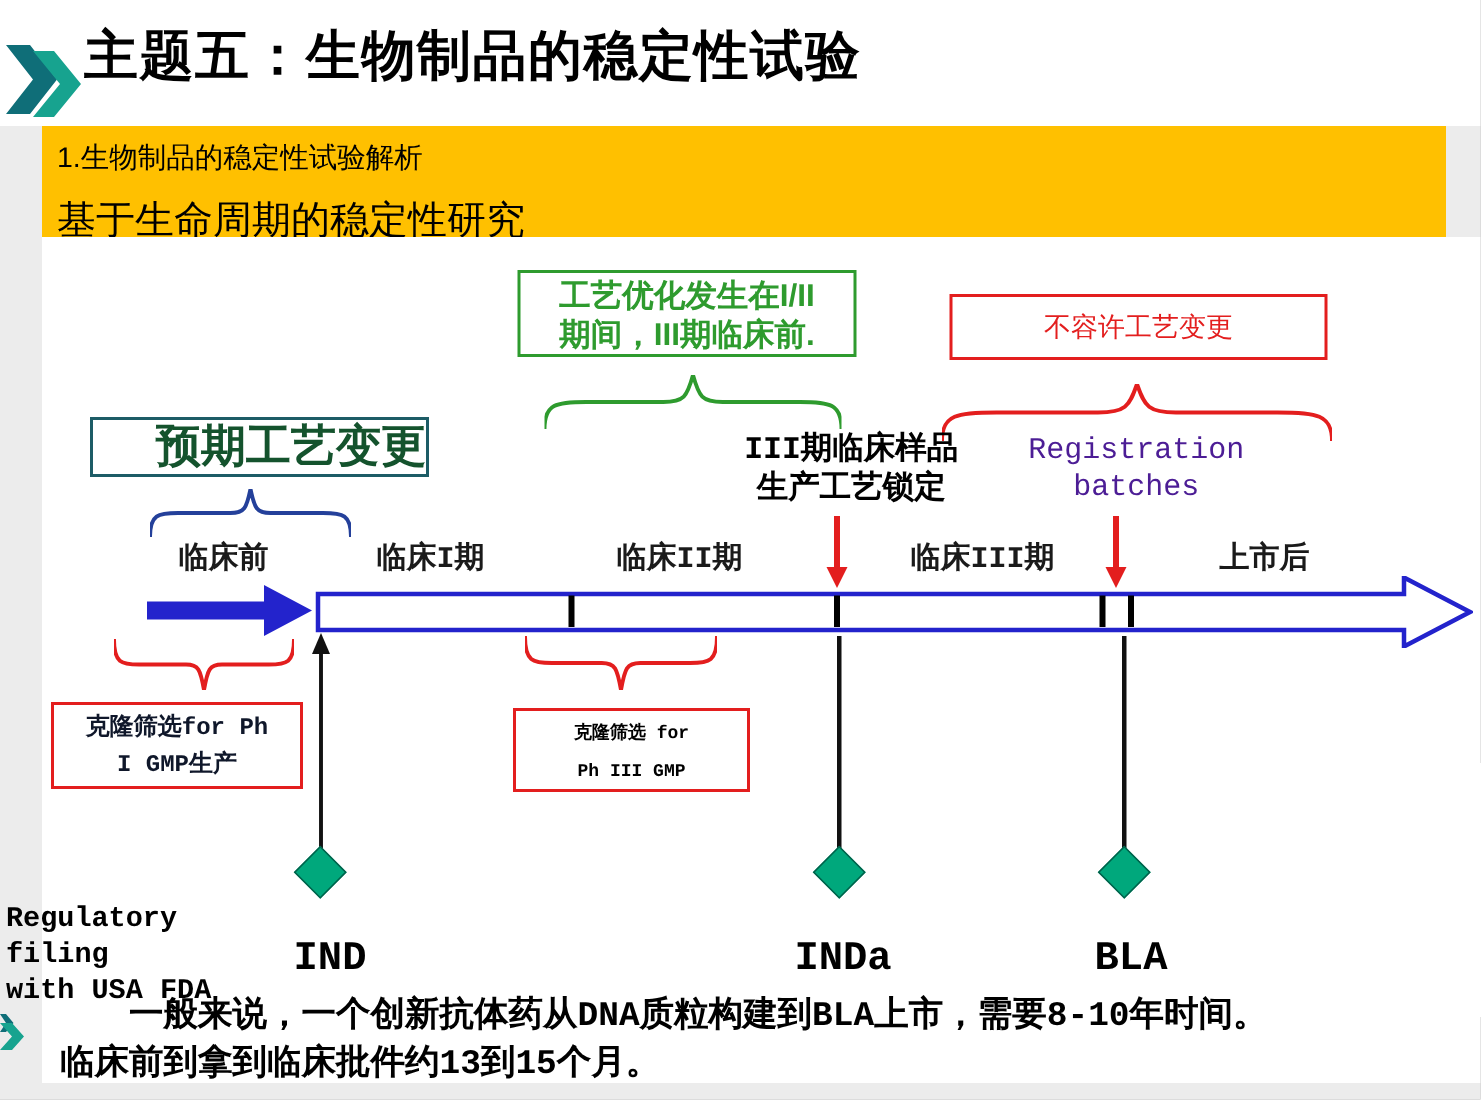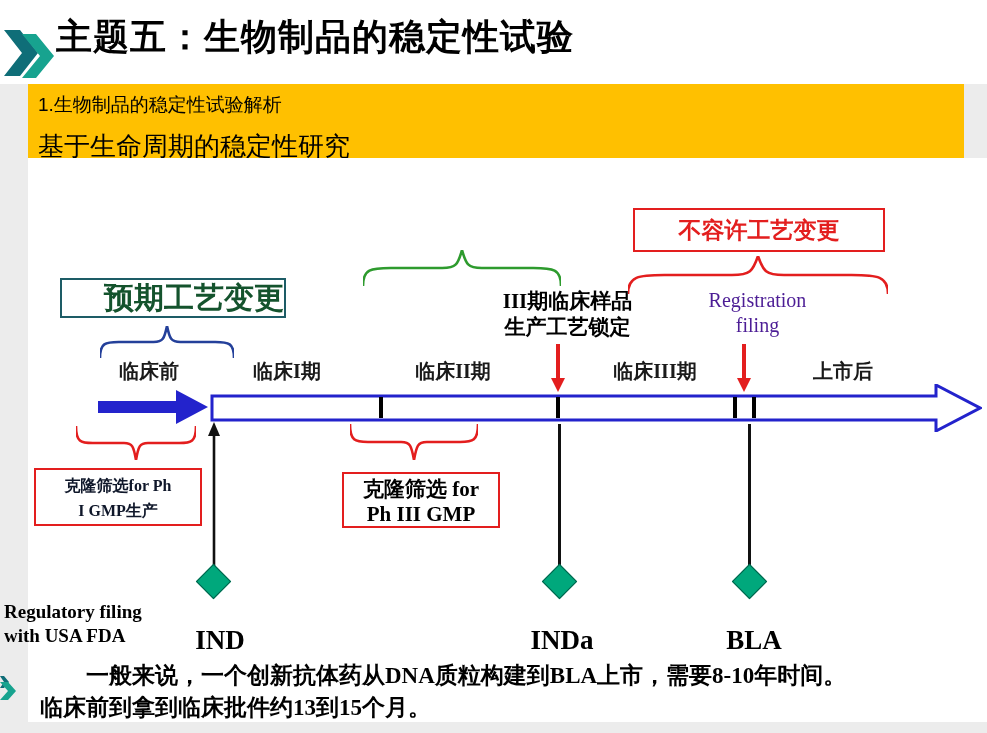--- a/index.html
+++ b/index.html
@@ -71,6 +71,10 @@
 
   <div class="abs panel"></div>
 
+  <div class="abs obox box-process-opt">
+    <div>工艺优化发生在I/II</div>
+    <div>期间，III期临床前.</div>
+  </div>
 
   <div class="abs obox box-no-change">不容许工艺变更</div>
 

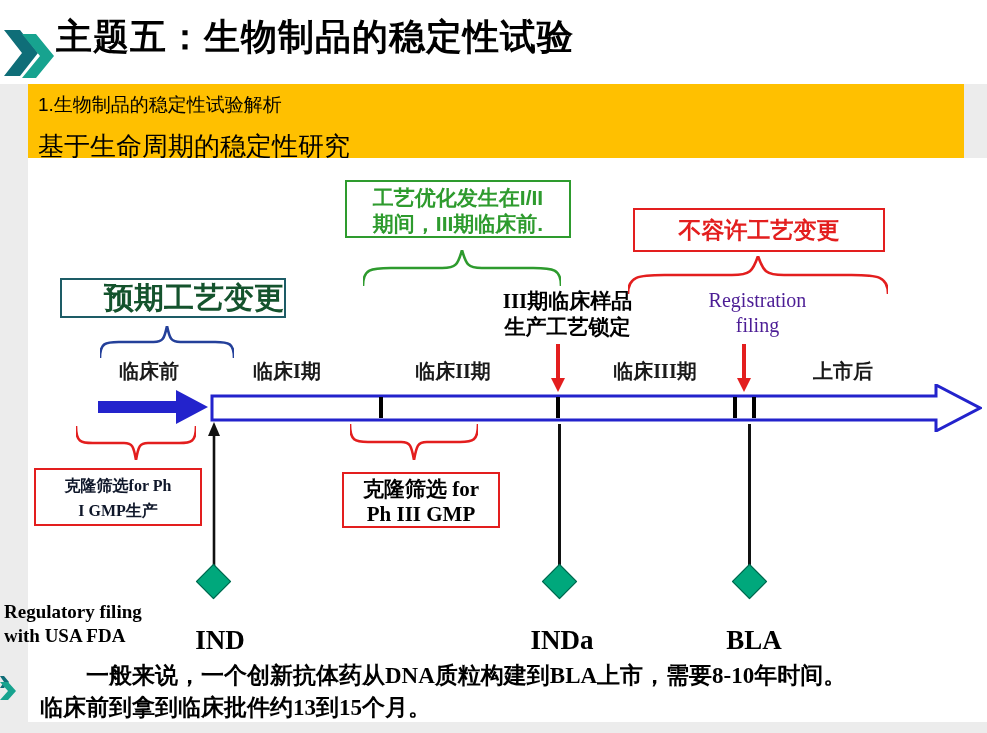--- a/index.html
+++ b/index.html
@@ -26,7 +26,7 @@
   
   .obox { border: 2px solid; text-align: center; background: #fff; }
   .box-process-opt { left: 345px; top: 180px; width: 226px; height: 58px; border-color: #2e9b2e; color: #2e9b2e; font-weight: bold; font-size: 21px; line-height: 26px; padding-top: 3px; }
-  .box-no-change { left: 633px; top: 208px; width: 252px; height: 44px; border-color: #e31e1e; color: #e31e1e; font-weight: bold; font-size: 23px; line-height: 40px; }
+  .box-no-change { left: 633px; top: 196px; width: 252px; height: 44px; border-color: #e31e1e; color: #e31e1e; font-weight: normal; font-size: 18px; line-height: 40px; }
   .box-expected { left: 60px; top: 278px; width: 226px; height: 40px; border-color: #1d5c66; color: #14532d; font-weight: bold; font-size: 30px; line-height: 36px; text-align: right; }
   .box-clone1 { left: 34px; top: 468px; width: 168px; height: 58px; border-color: #e31e1e; color: #0f172a; font-weight: bold; font-size: 16px; line-height: 25px; padding-top: 3px; }
   .box-clone2 { left: 342px; top: 472px; width: 158px; height: 56px; border-color: #e31e1e; color: #000; font-weight: bold; font-size: 21px; line-height: 25px; padding-top: 3px; }

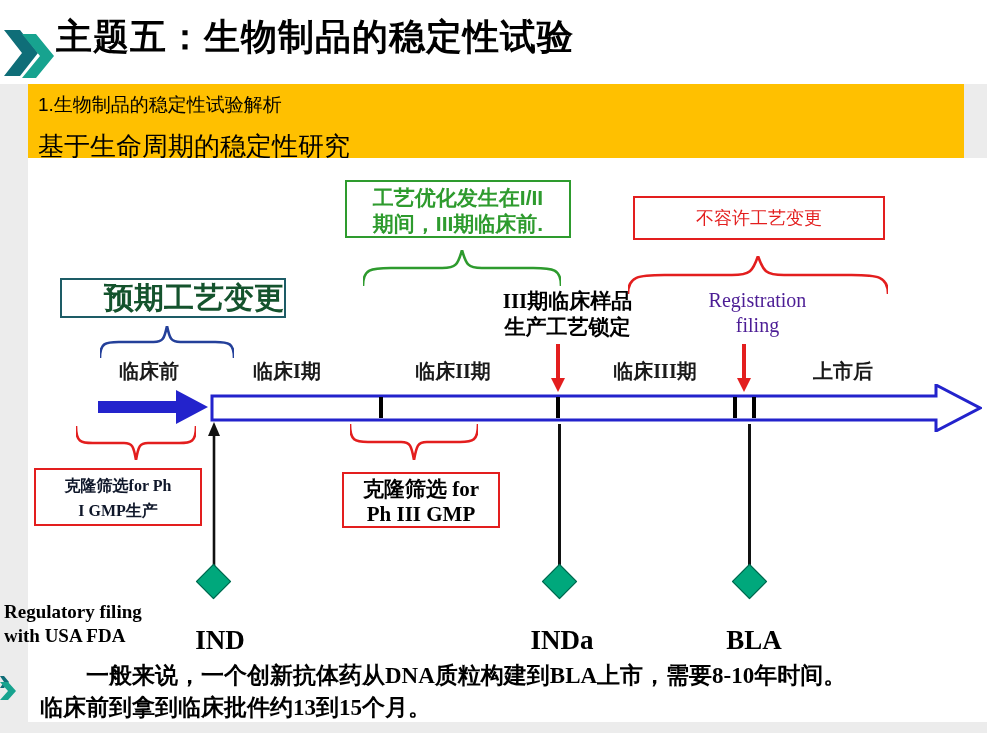--- a/index.html
+++ b/index.html
@@ -9,7 +9,7 @@
     background: #ececec; overflow: hidden; margin: 0 auto;
   }
   .abs { position: absolute; }
-  .serif { font-family: Liberation Serif, serif; }
+  .serif { font-family: Liberation Mono, monospace; }
 
   
   .header { left: 0; top: 0; width: 987px; height: 84px; background: #ffffff; }

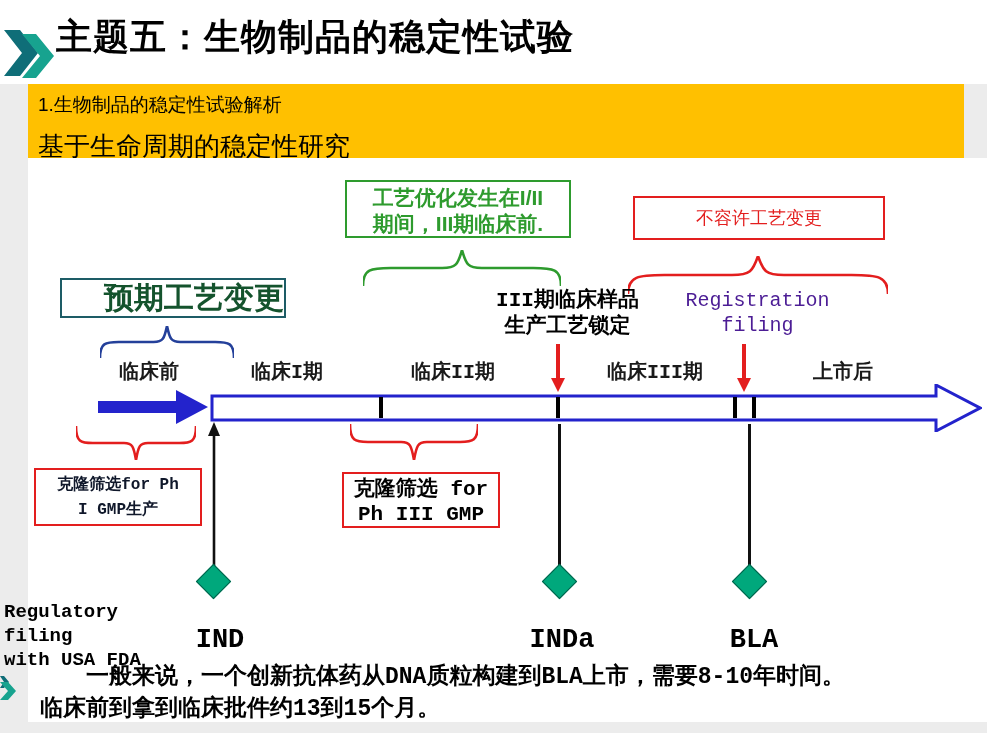--- a/index.html
+++ b/index.html
@@ -105,7 +105,7 @@
 
   <div class="abs registration-text serif">
     <div>Registration</div>
-    <div>filing</div>
+    <div>batches</div>
   </div>
 
   <div class="abs phase serif" style="left:99px;">临床前</div>

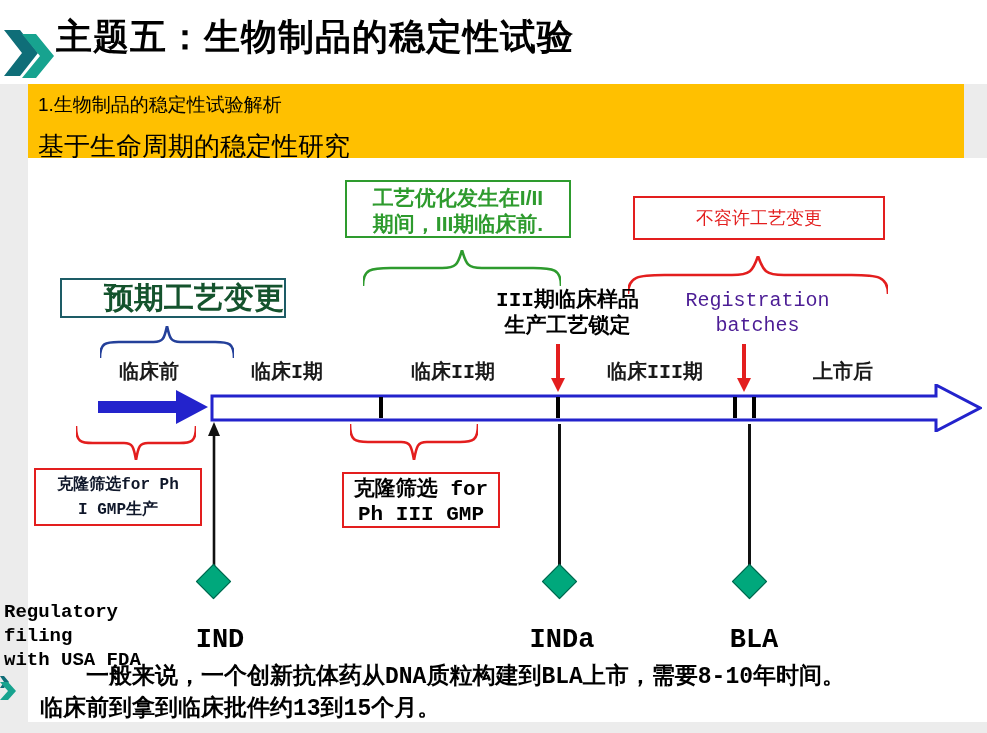--- a/index.html
+++ b/index.html
@@ -29,7 +29,7 @@
   .box-no-change { left: 633px; top: 196px; width: 252px; height: 44px; border-color: #e31e1e; color: #e31e1e; font-weight: normal; font-size: 18px; line-height: 40px; }
   .box-expected { left: 60px; top: 278px; width: 226px; height: 40px; border-color: #1d5c66; color: #14532d; font-weight: bold; font-size: 30px; line-height: 36px; text-align: right; }
   .box-clone1 { left: 34px; top: 468px; width: 168px; height: 58px; border-color: #e31e1e; color: #0f172a; font-weight: bold; font-size: 16px; line-height: 25px; padding-top: 3px; }
-  .box-clone2 { left: 342px; top: 472px; width: 158px; height: 56px; border-color: #e31e1e; color: #000; font-weight: bold; font-size: 21px; line-height: 25px; padding-top: 3px; }
+  .box-clone2 { left: 342px; top: 472px; width: 158px; height: 56px; border-color: #e31e1e; color: #000; font-weight: bold; font-size: 12px; line-height: 25px; padding-top: 3px; }
 
   
   .locked-text { left: 480px; top: 288px; width: 175px; text-align: center; font-weight: bold; font-size: 21px; line-height: 26px; color: #000; }

